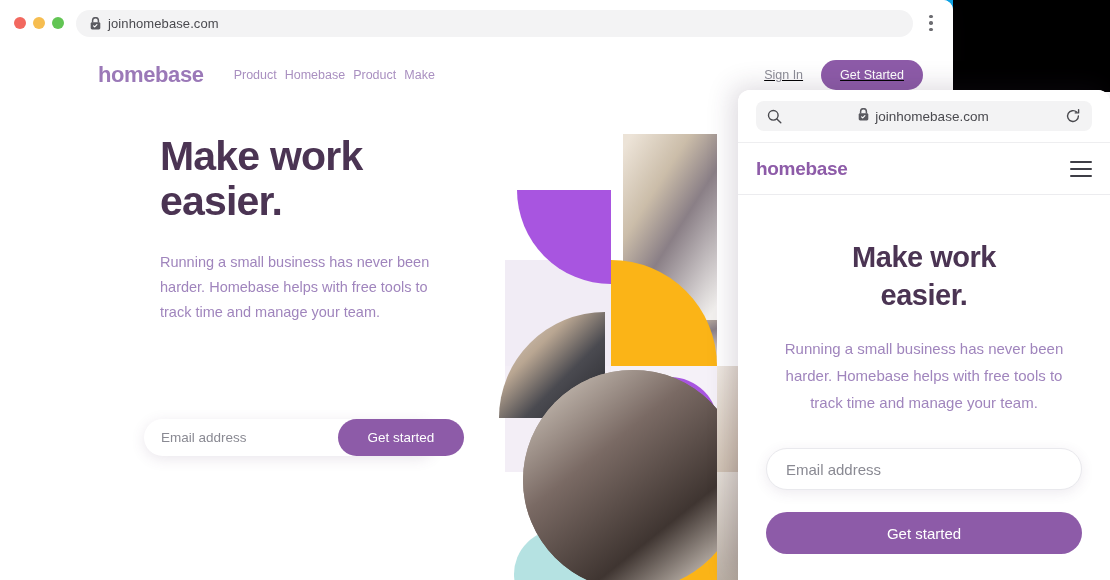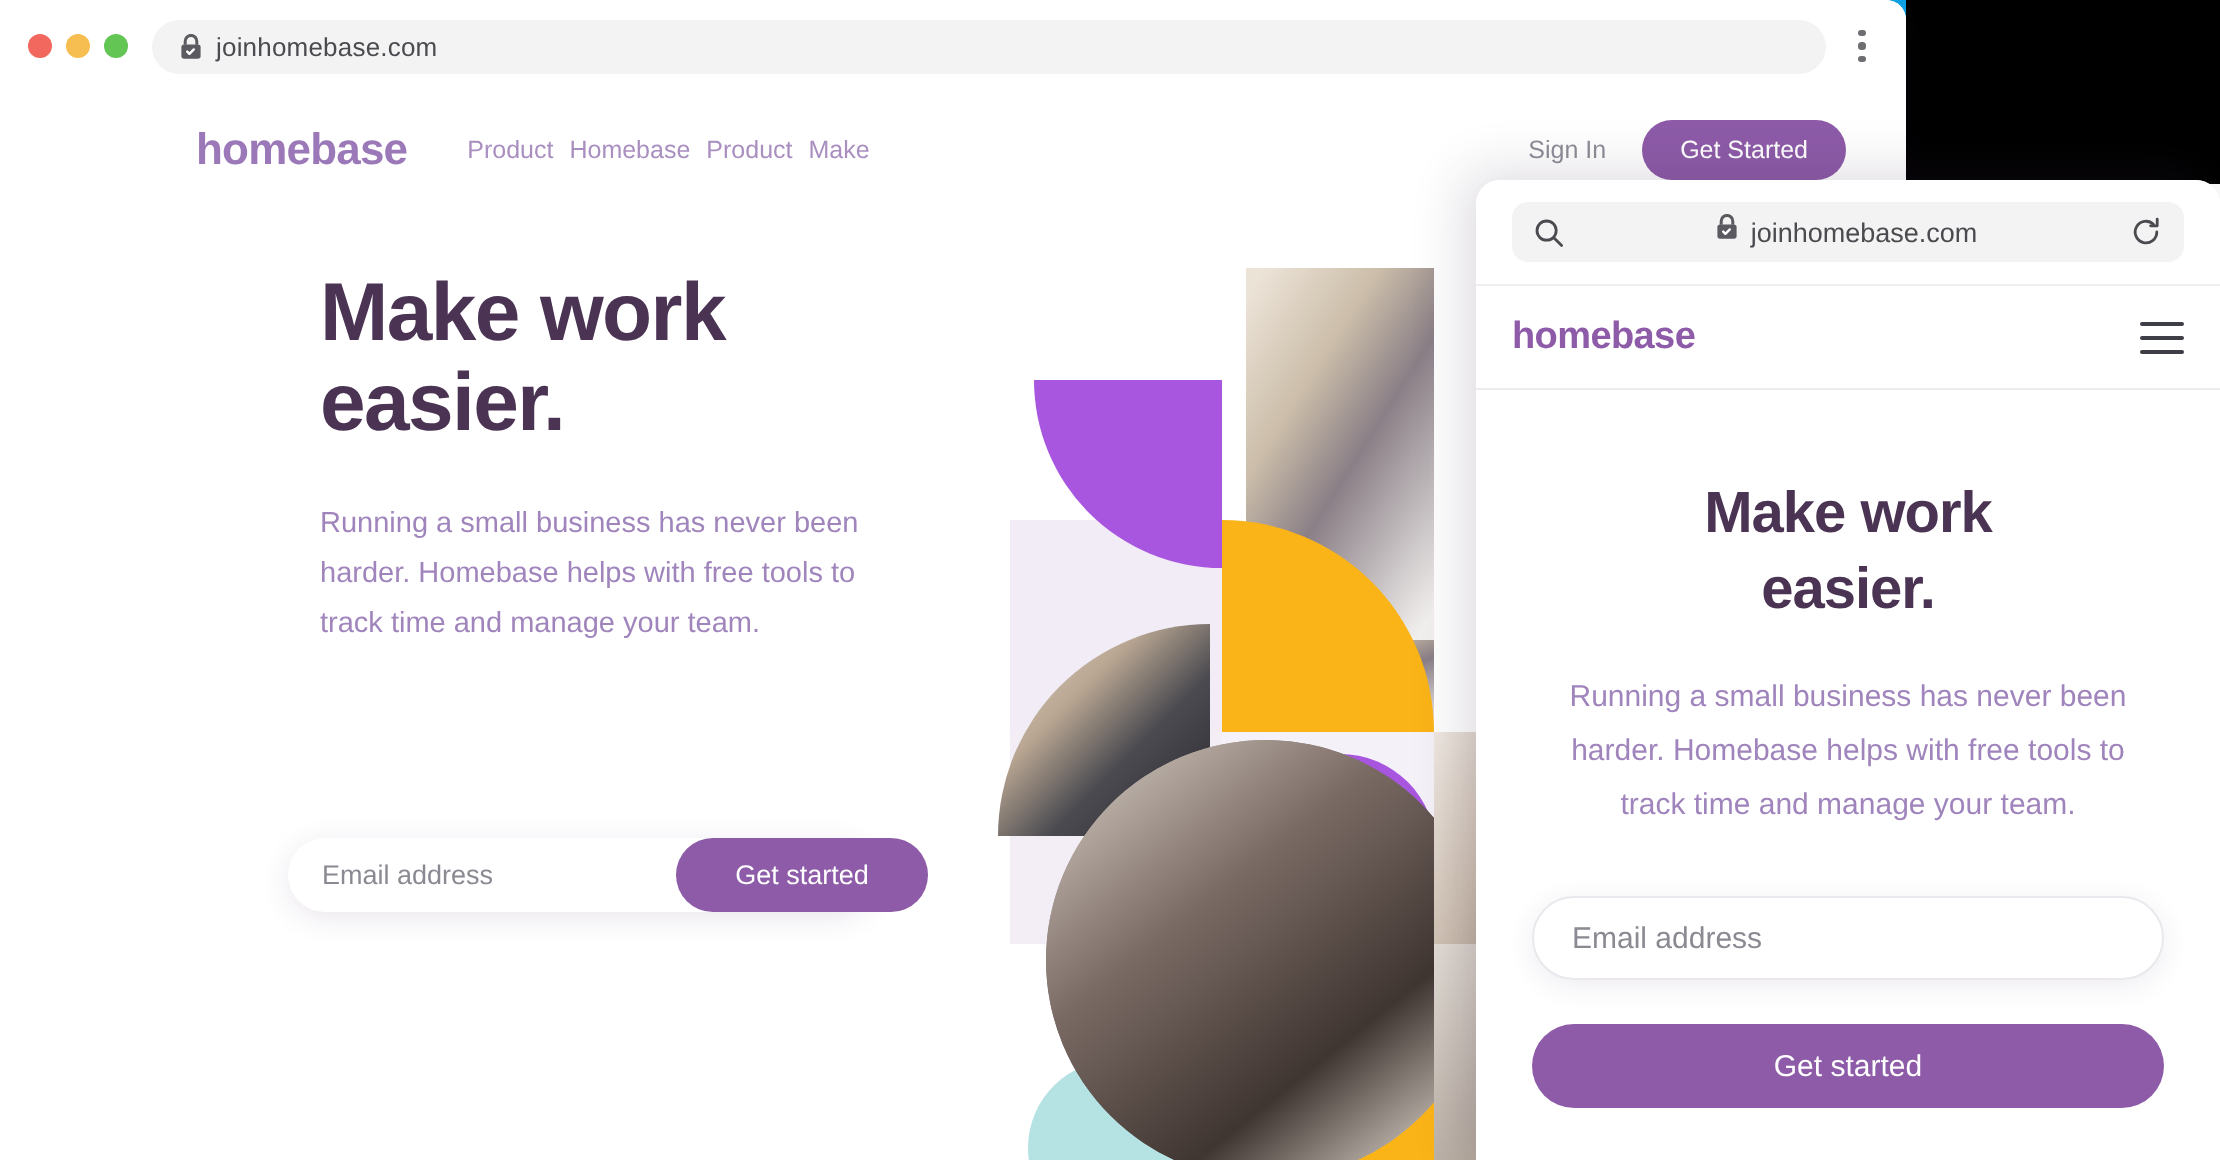--- a/index.html
+++ b/index.html
@@ -129,6 +129,7 @@
     align-items: center;
     gap: 18px;
     padding-right: 6px;
+    text-decoration: underline;
   }
   .signin {
     font-size: 12.5px;

